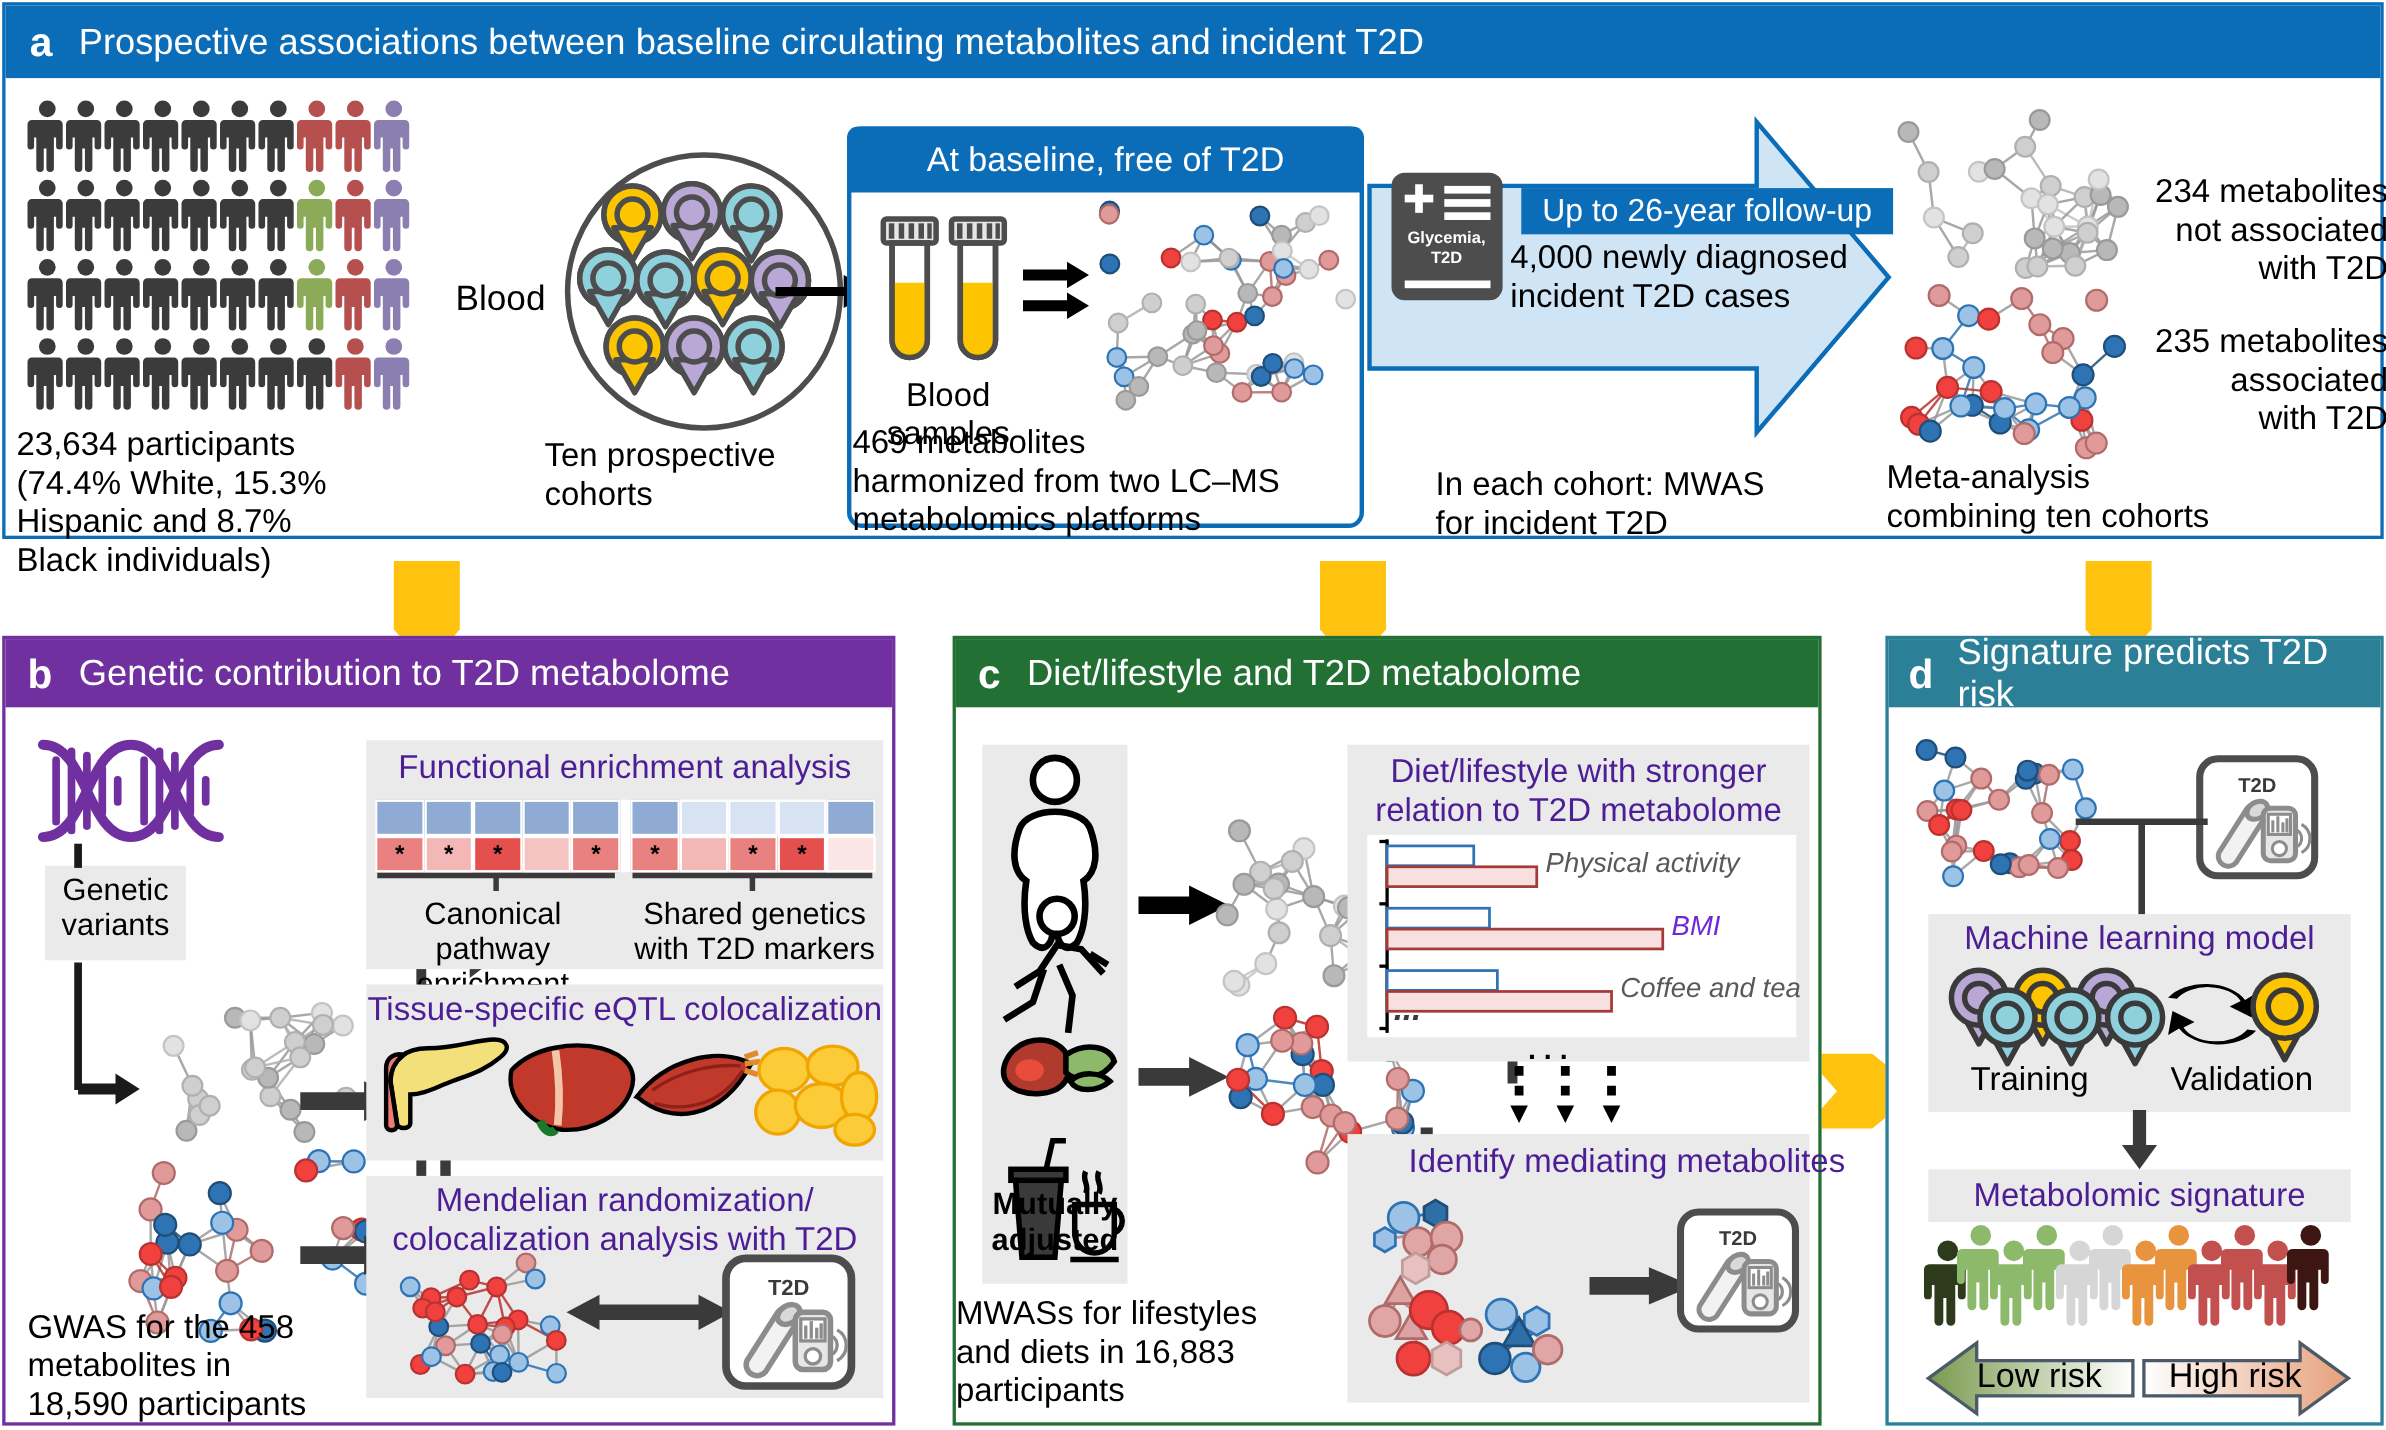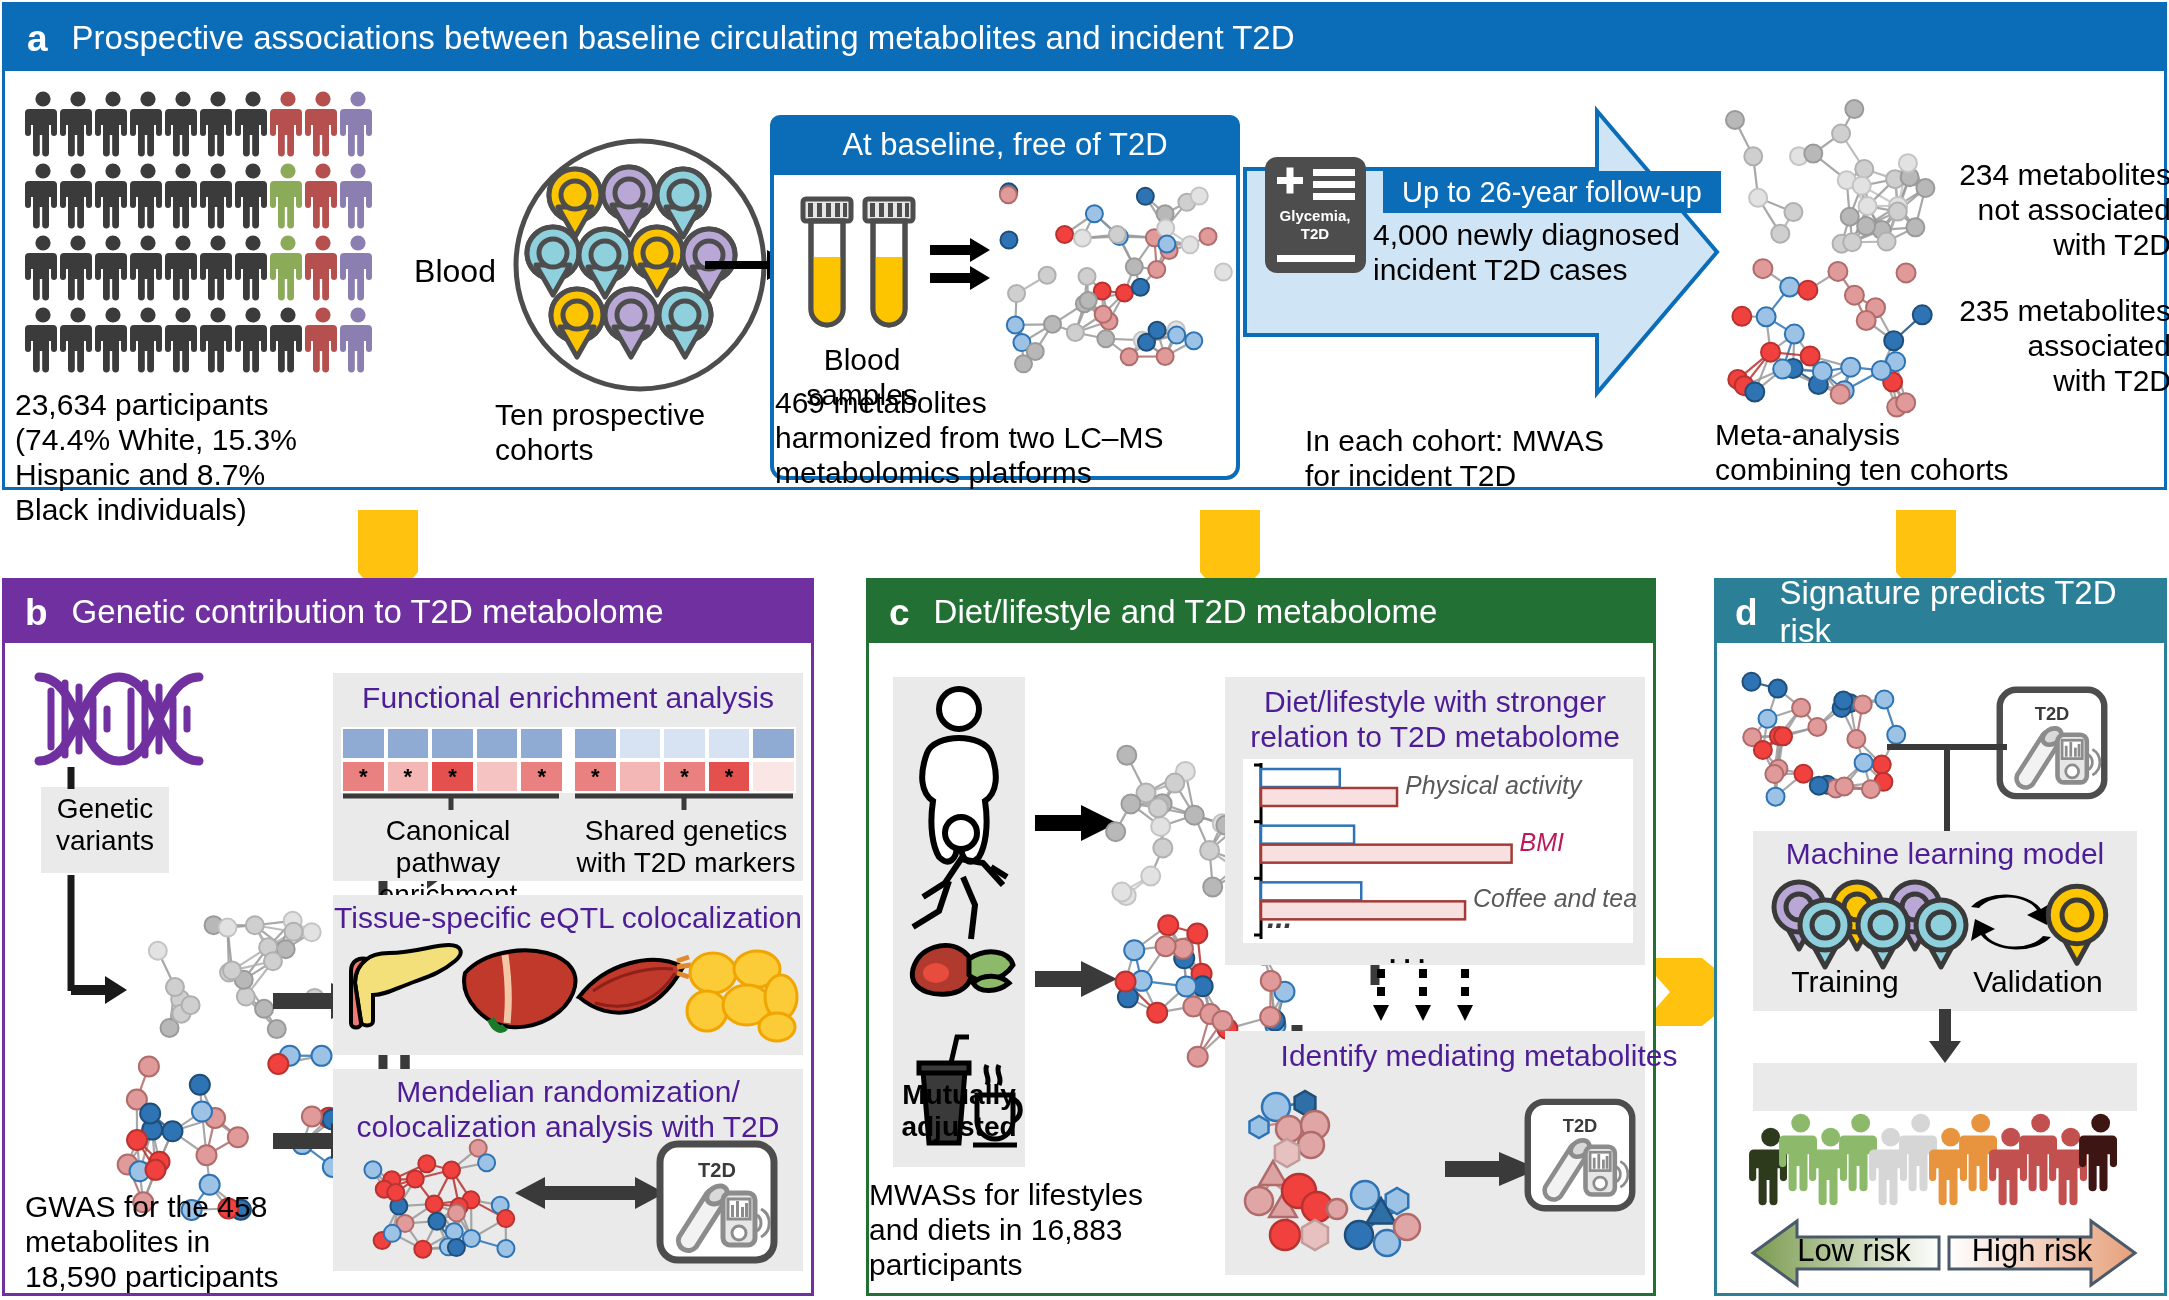--- a/index.html
+++ b/index.html
@@ -1338,7 +1338,7 @@
       </svg>
     <div id="bars-cat-labels">
         <div style="position: absolute; left: 162.04px; top: 12px; font-size: 25px; color: rgb(89, 89, 89); white-space: nowrap;">Physical activity</div>
-        <div style="position: absolute; left: 276.6px; top: 68.6667px; font-size: 25px; color: #be185d; white-space: nowrap;">BMI</div>
+        <div style="position: absolute; left: 276.6px; top: 68.6667px; font-size: 25px; color: #6d28d9; white-space: nowrap;">BMI</div>
         <div style="position: absolute; left: 230.06px; top: 125.333px; font-size: 25px; color: rgb(89, 89, 89); white-space: nowrap;">Coffee and tea</div>
       </div>
     <div style="position:absolute;left:24px;top:142px;font-size:30px;color:#3a3a3a;font-weight:bold;">...</div>

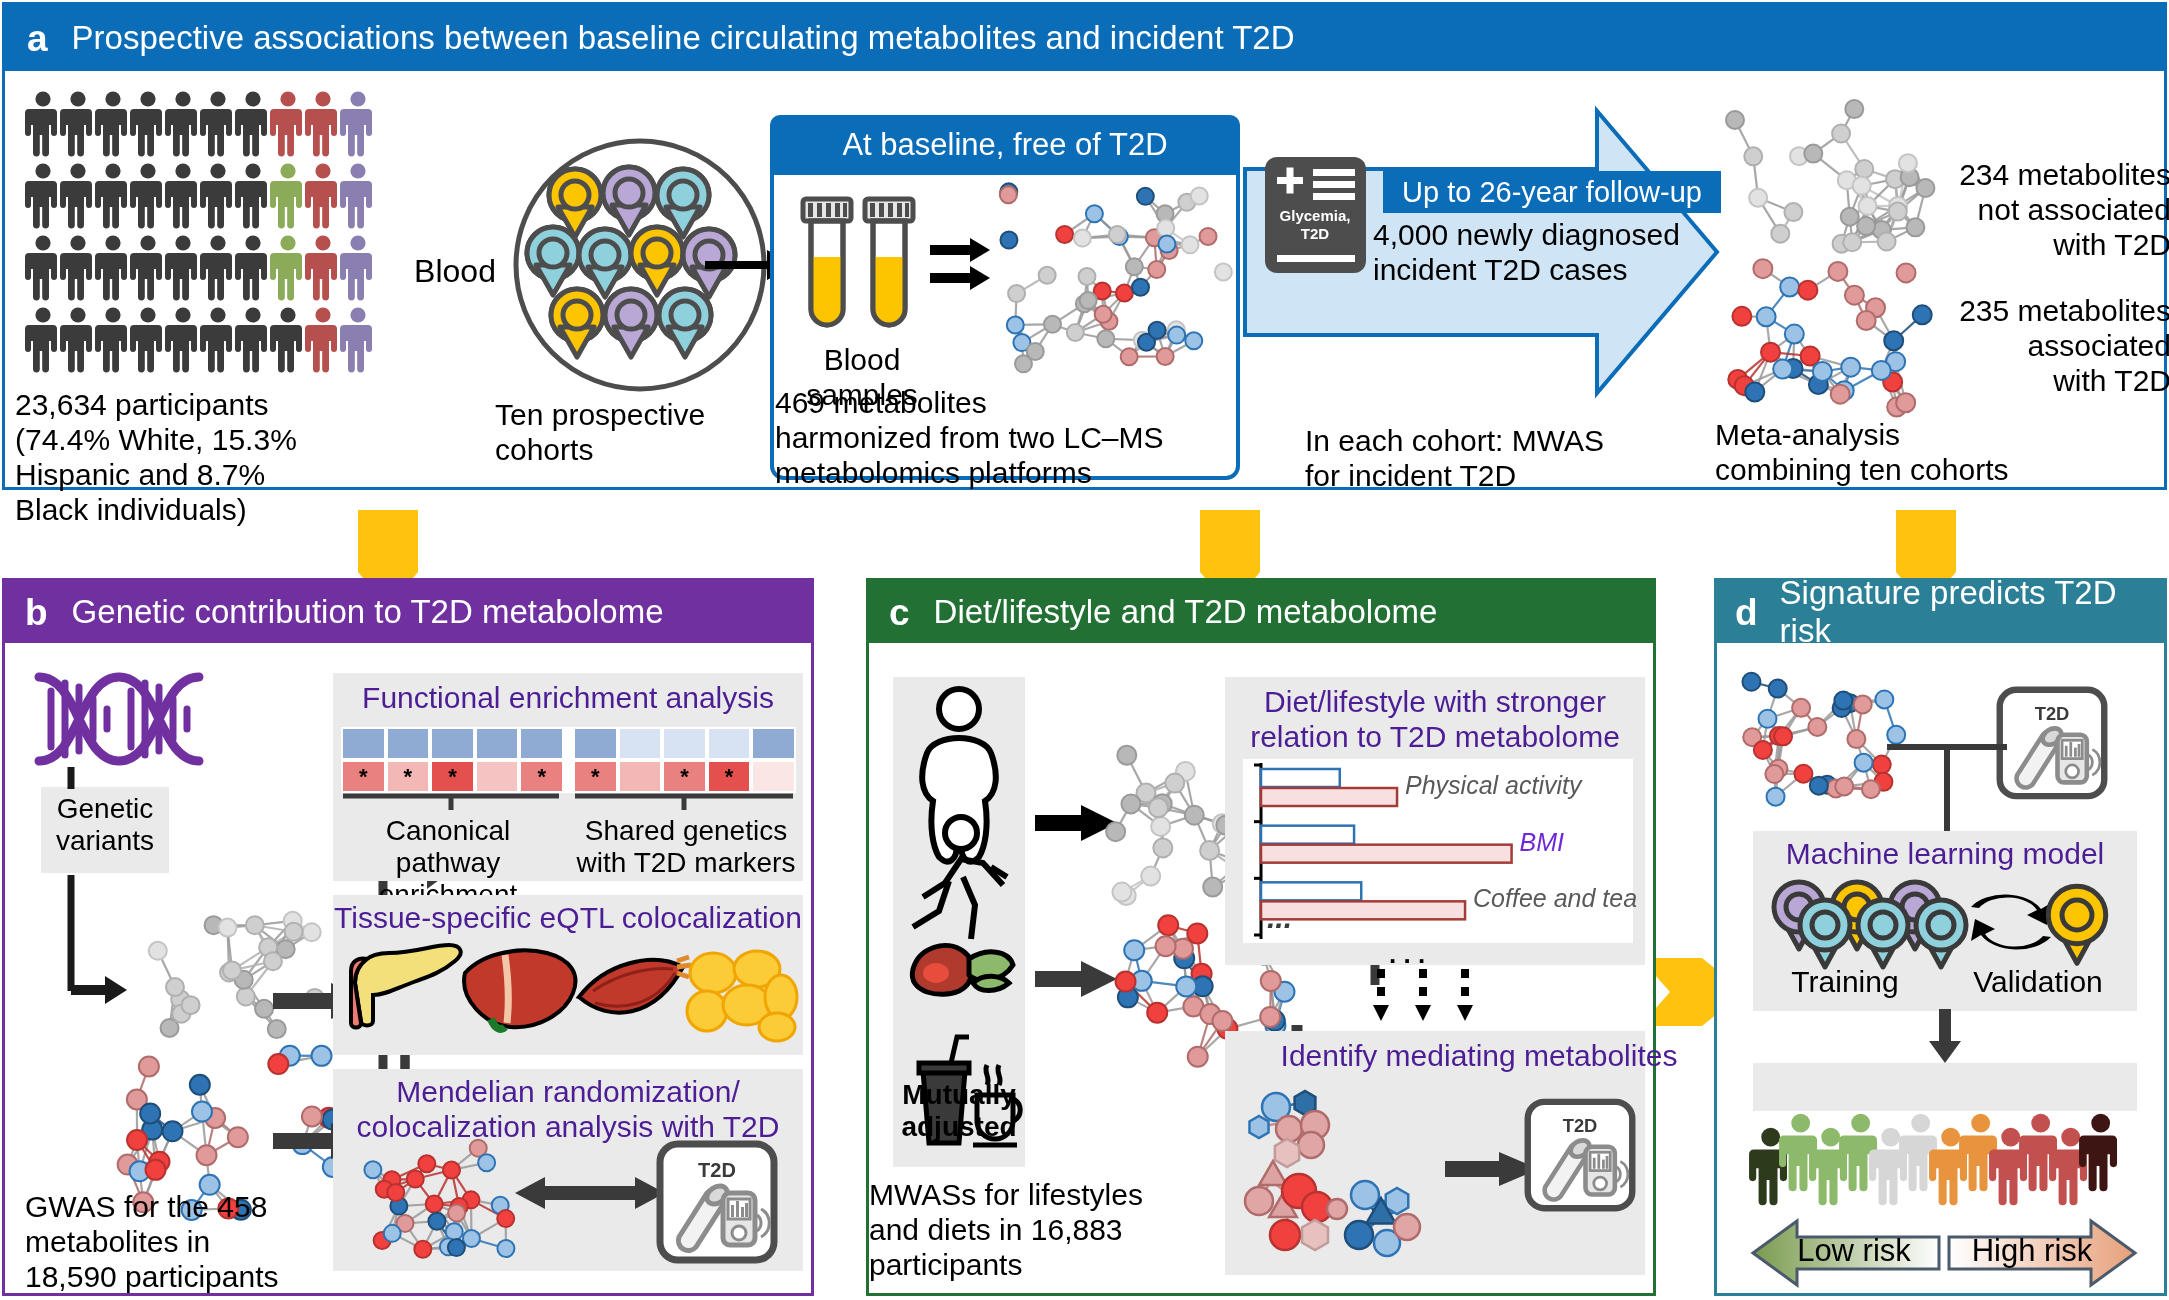--- a/index.html
+++ b/index.html
@@ -1594,6 +1594,7 @@
   </svg>
 
   <div class="grey-box" style="left:36px;top:482px;width:384px;height:48px;"></div>
+  <div class="box-title" style="left:36px;top:489px;width:384px;">Metabolomic signature</div>
 
   <svg style="position:absolute;left:38px;top:532px;width:382px;height:112px;" viewBox="0 0 382 112">
     <defs>

